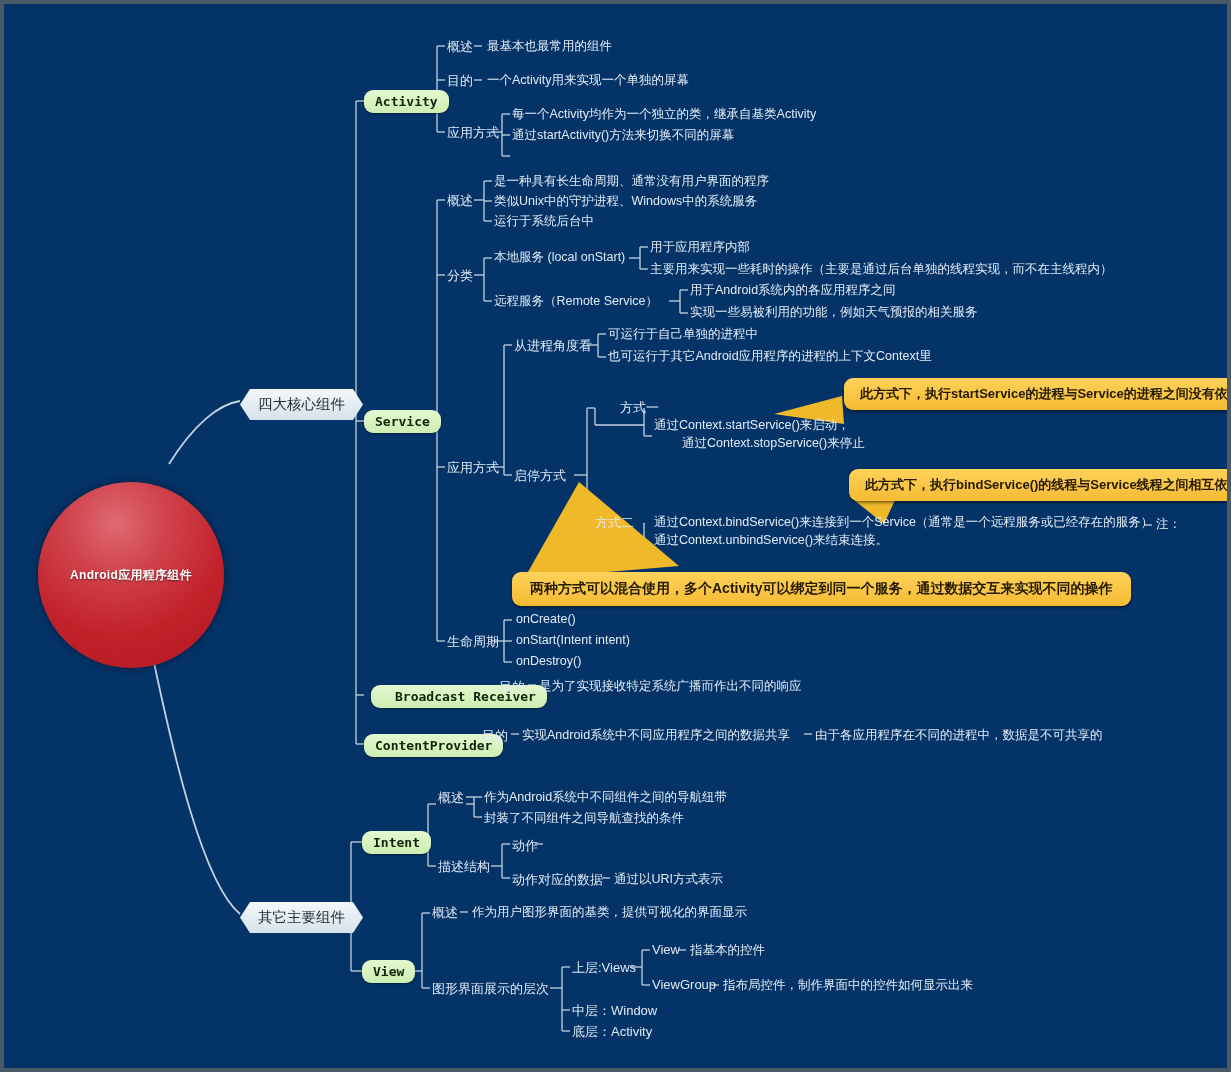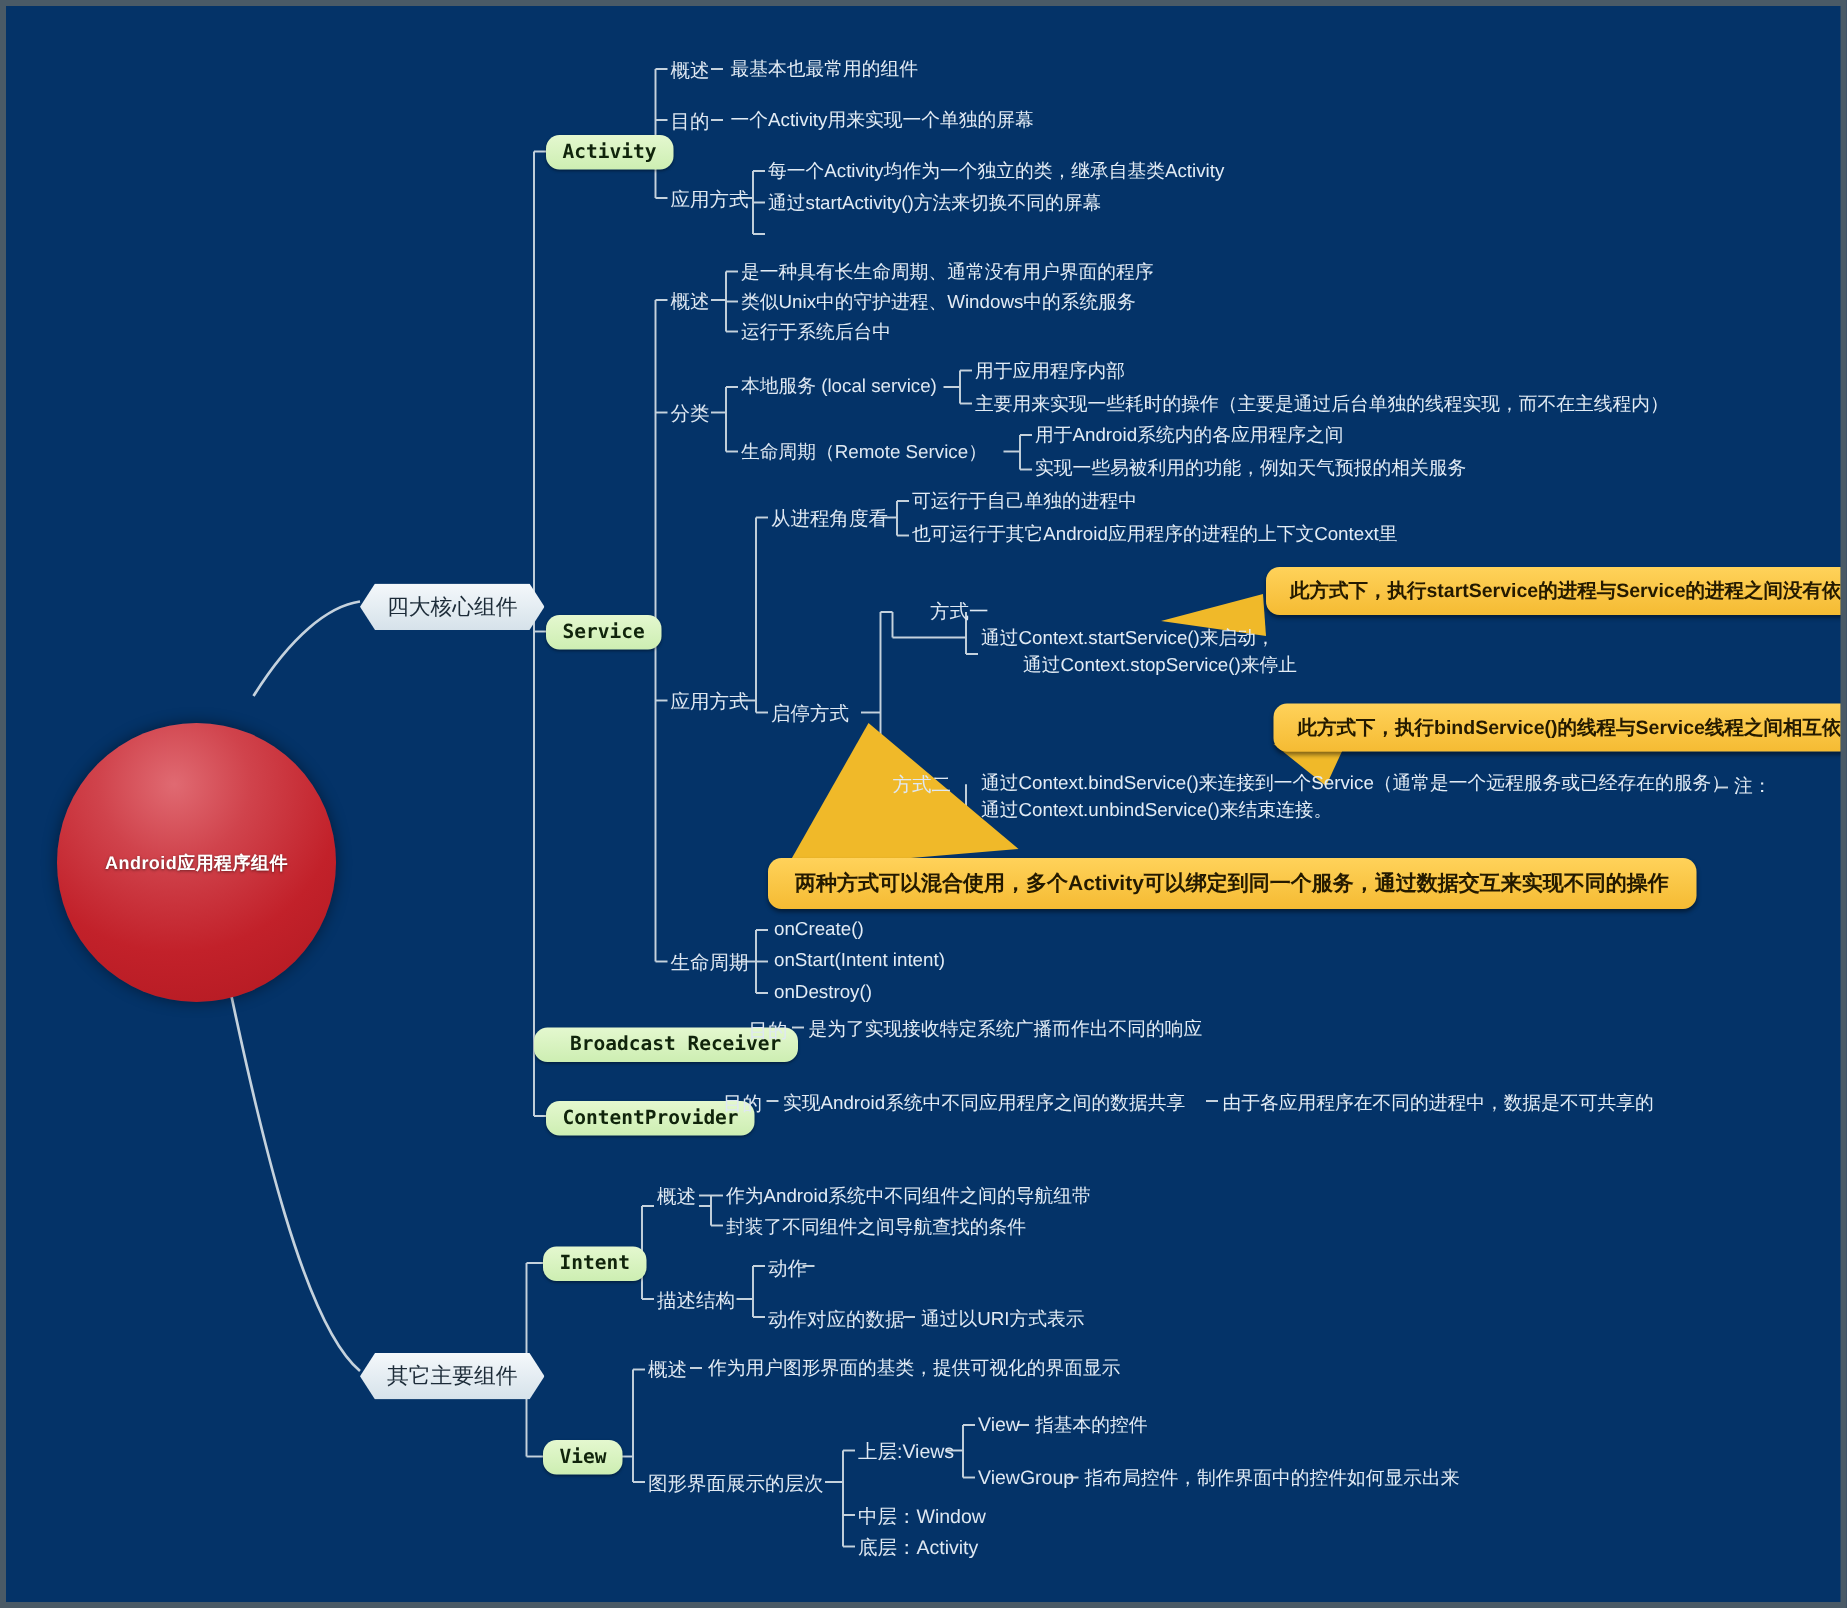--- a/index.html
+++ b/index.html
@@ -245,7 +245,7 @@
   <div class="node leaf" style="left:490px;top:209px;">运行于系统后台中</div>
 
   <div class="node topic" style="left:443px;top:263px;">分类</div>
-  <div class="node topic sm" style="left:490px;top:245px;">本地服务 (local service)</div>
+  <div class="node topic sm" style="left:490px;top:245px;">本地服务 (local onStart)</div>
   <div class="node leaf" style="left:646px;top:235px;">用于应用程序内部</div>
   <div class="node leaf" style="left:646px;top:257px;font-family:Liberation Mono, monospace;">主要用来实现一些耗时的操作（主要是通过后台单独的线程实现，而不在主线程内）</div>
   <div class="node topic sm" style="left:490px;top:289px;">生命周期（Remote Service）</div>

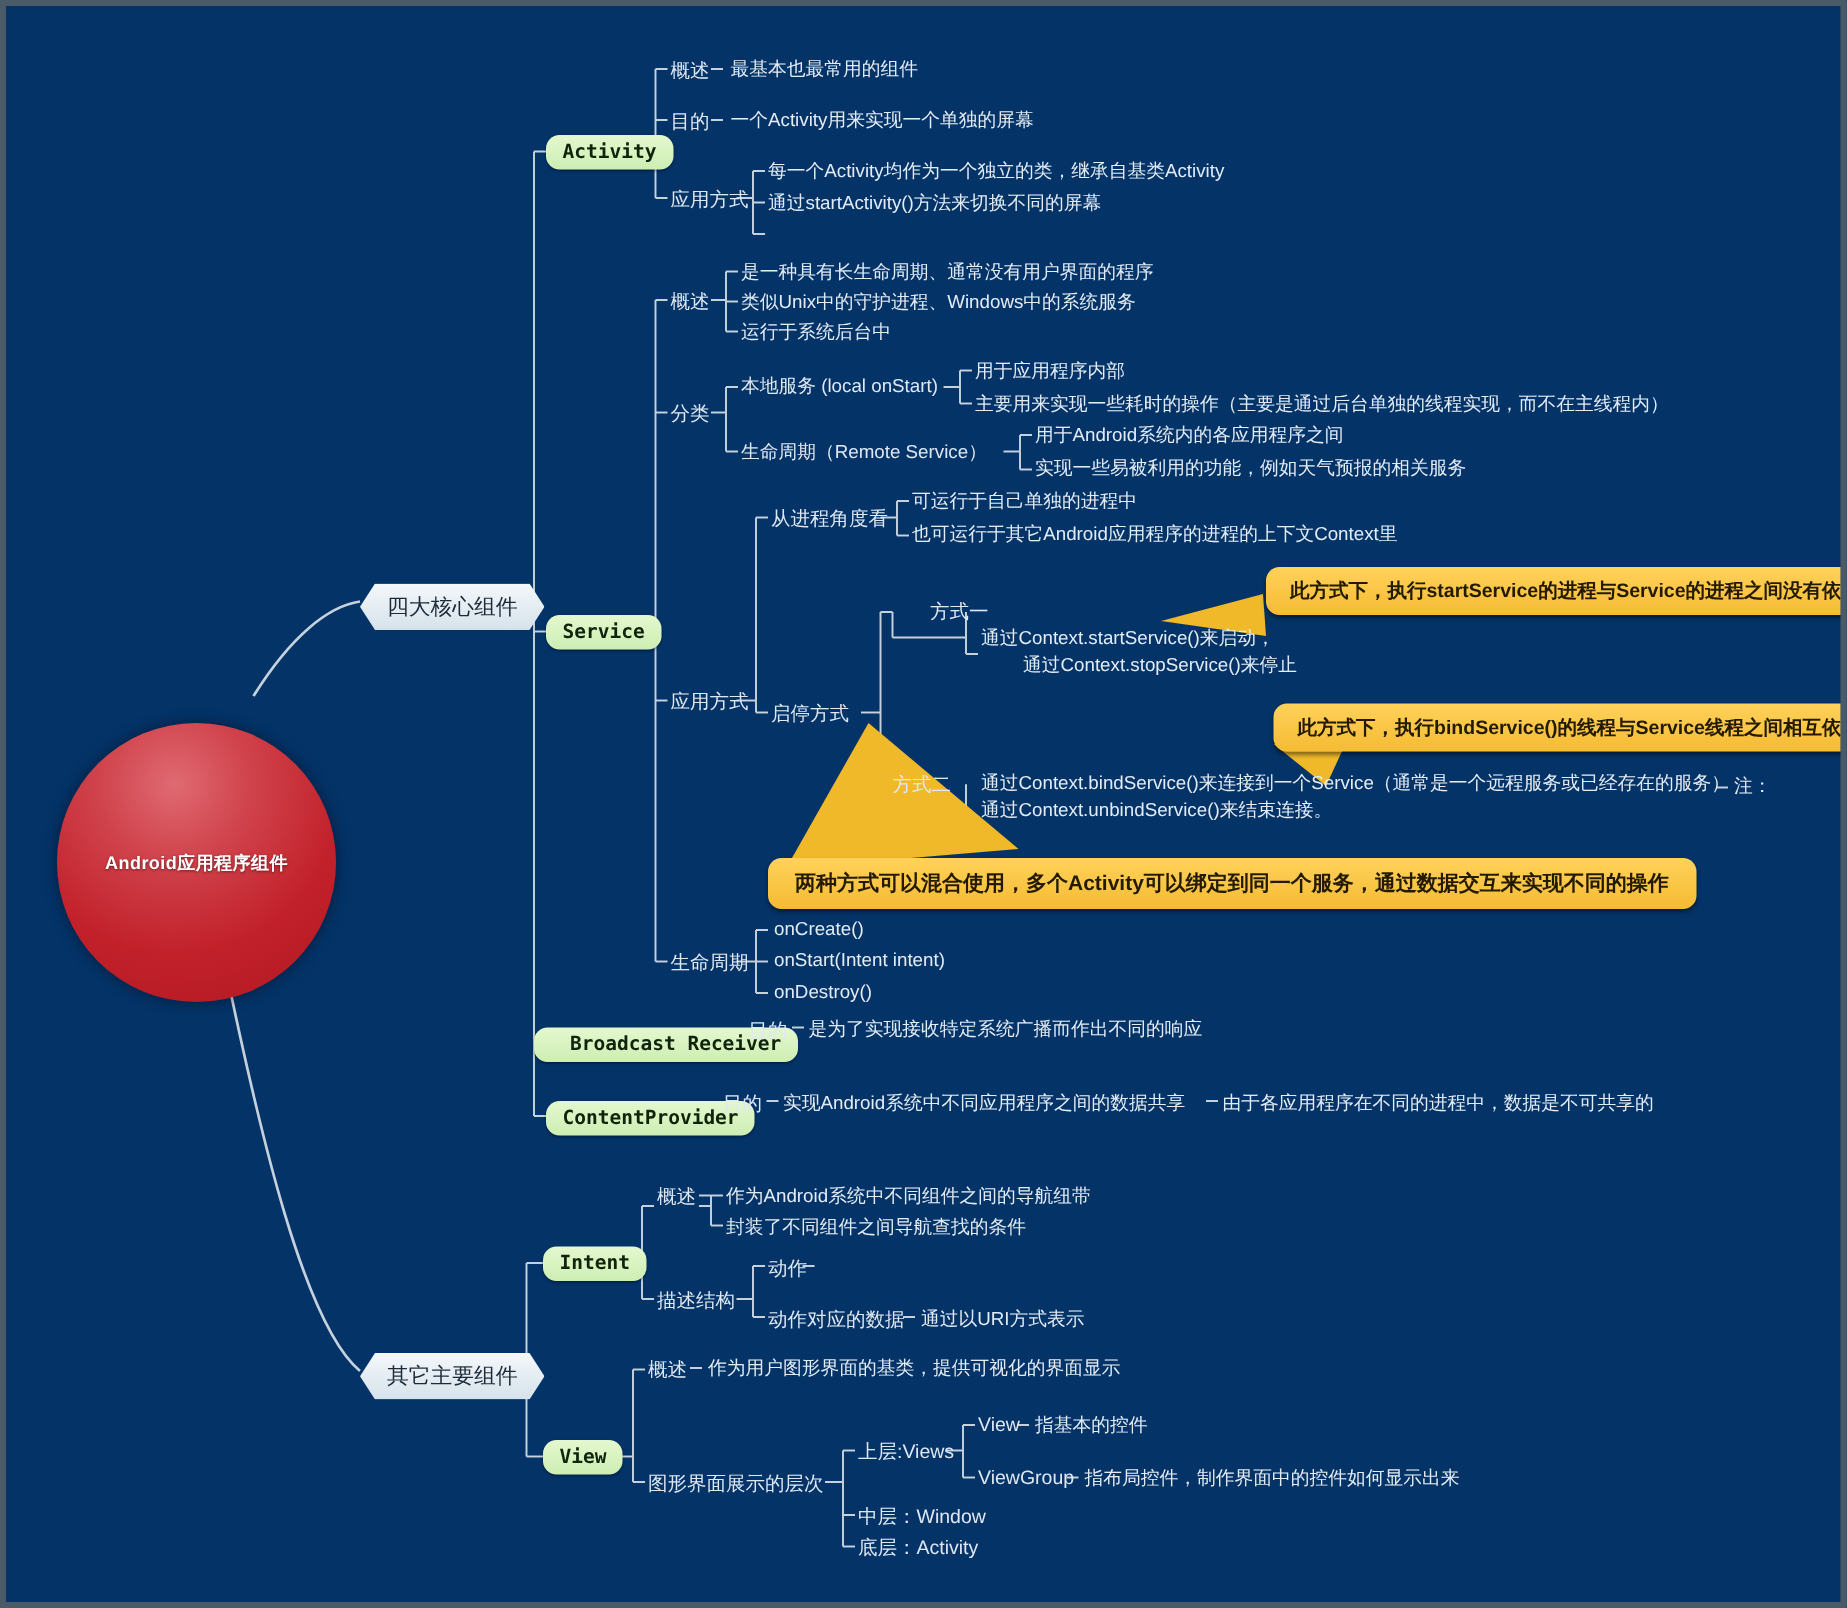--- a/index.html
+++ b/index.html
@@ -248,7 +248,7 @@
   <div class="node topic sm" style="left:490px;top:245px;">本地服务 (local onStart)</div>
   <div class="node leaf" style="left:646px;top:235px;">用于应用程序内部</div>
   <div class="node leaf" style="left:646px;top:257px;font-family:Liberation Mono, monospace;">主要用来实现一些耗时的操作（主要是通过后台单独的线程实现，而不在主线程内）</div>
-  <div class="node topic sm" style="left:490px;top:289px;">生命周期（Remote Service）</div>
+  <div class="node topic sm" style="left:490px;top:289px;">远程服务（Remote Service）</div>
   <div class="node leaf" style="left:686px;top:278px;">用于Android系统内的各应用程序之间</div>
   <div class="node leaf" style="left:686px;top:300px;">实现一些易被利用的功能，例如天气预报的相关服务</div>
 

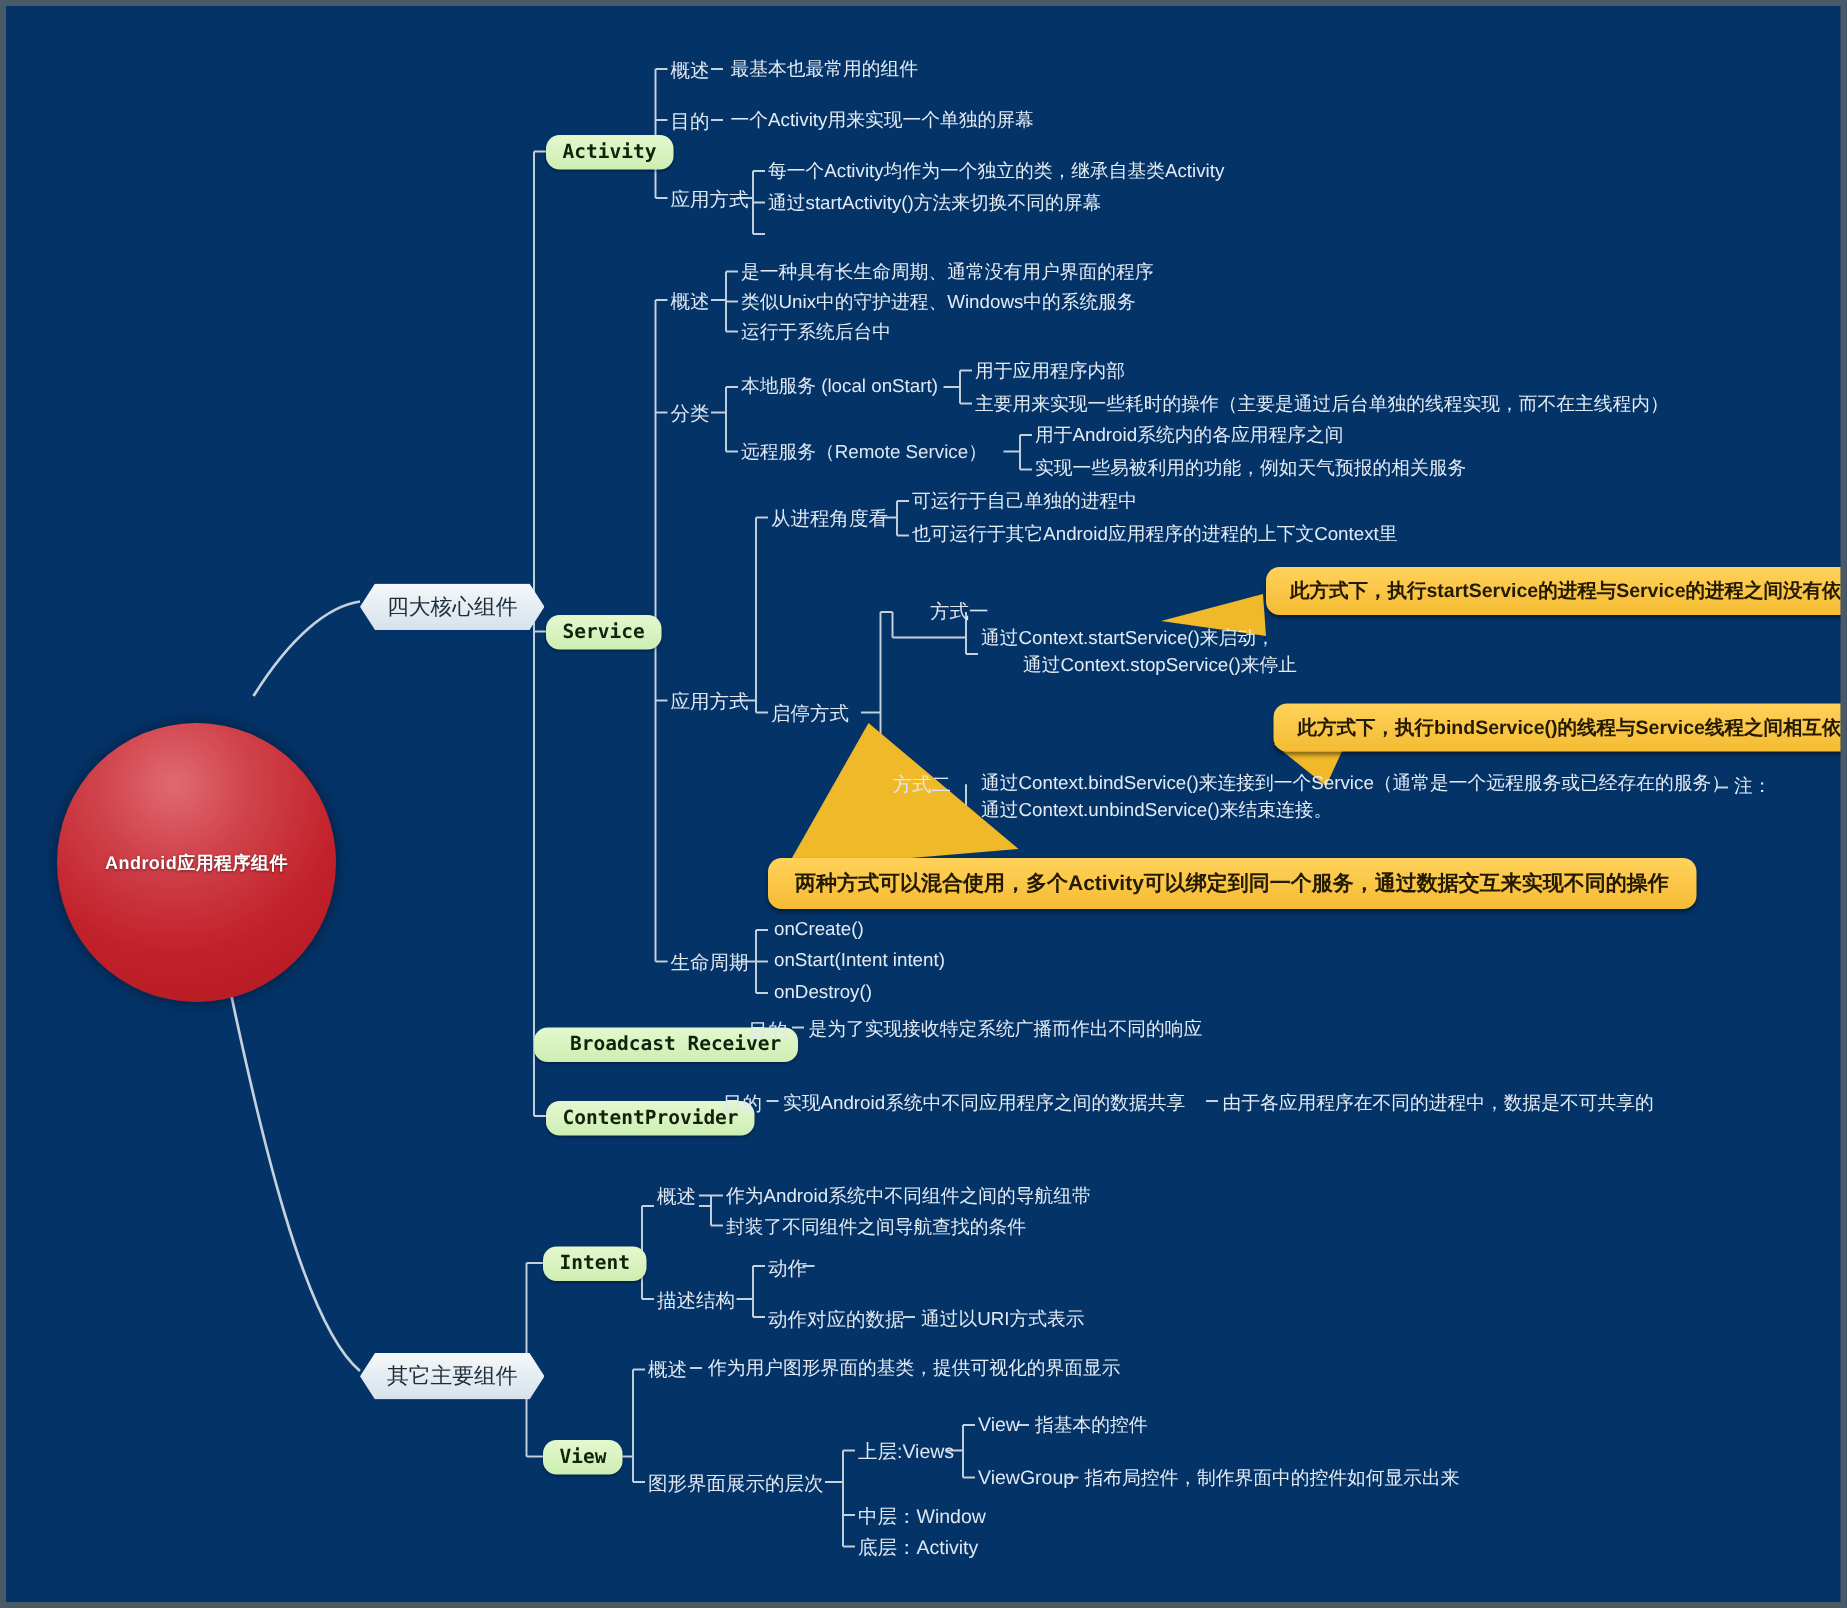--- a/index.html
+++ b/index.html
@@ -216,7 +216,7 @@
   <div class="node pill" style="left:360px;top:406px;">
     <span>Service</span>
   </div>
-  <div class="node pill" style="left:352px;top:681px;padding-left:24px;">
+  <div class="node pill" style="left:367px;top:681px;padding-left:24px;">
     <span>Broadcast Receiver</span>
   </div>
   <div class="node pill" style="left:360px;top:730px;">

